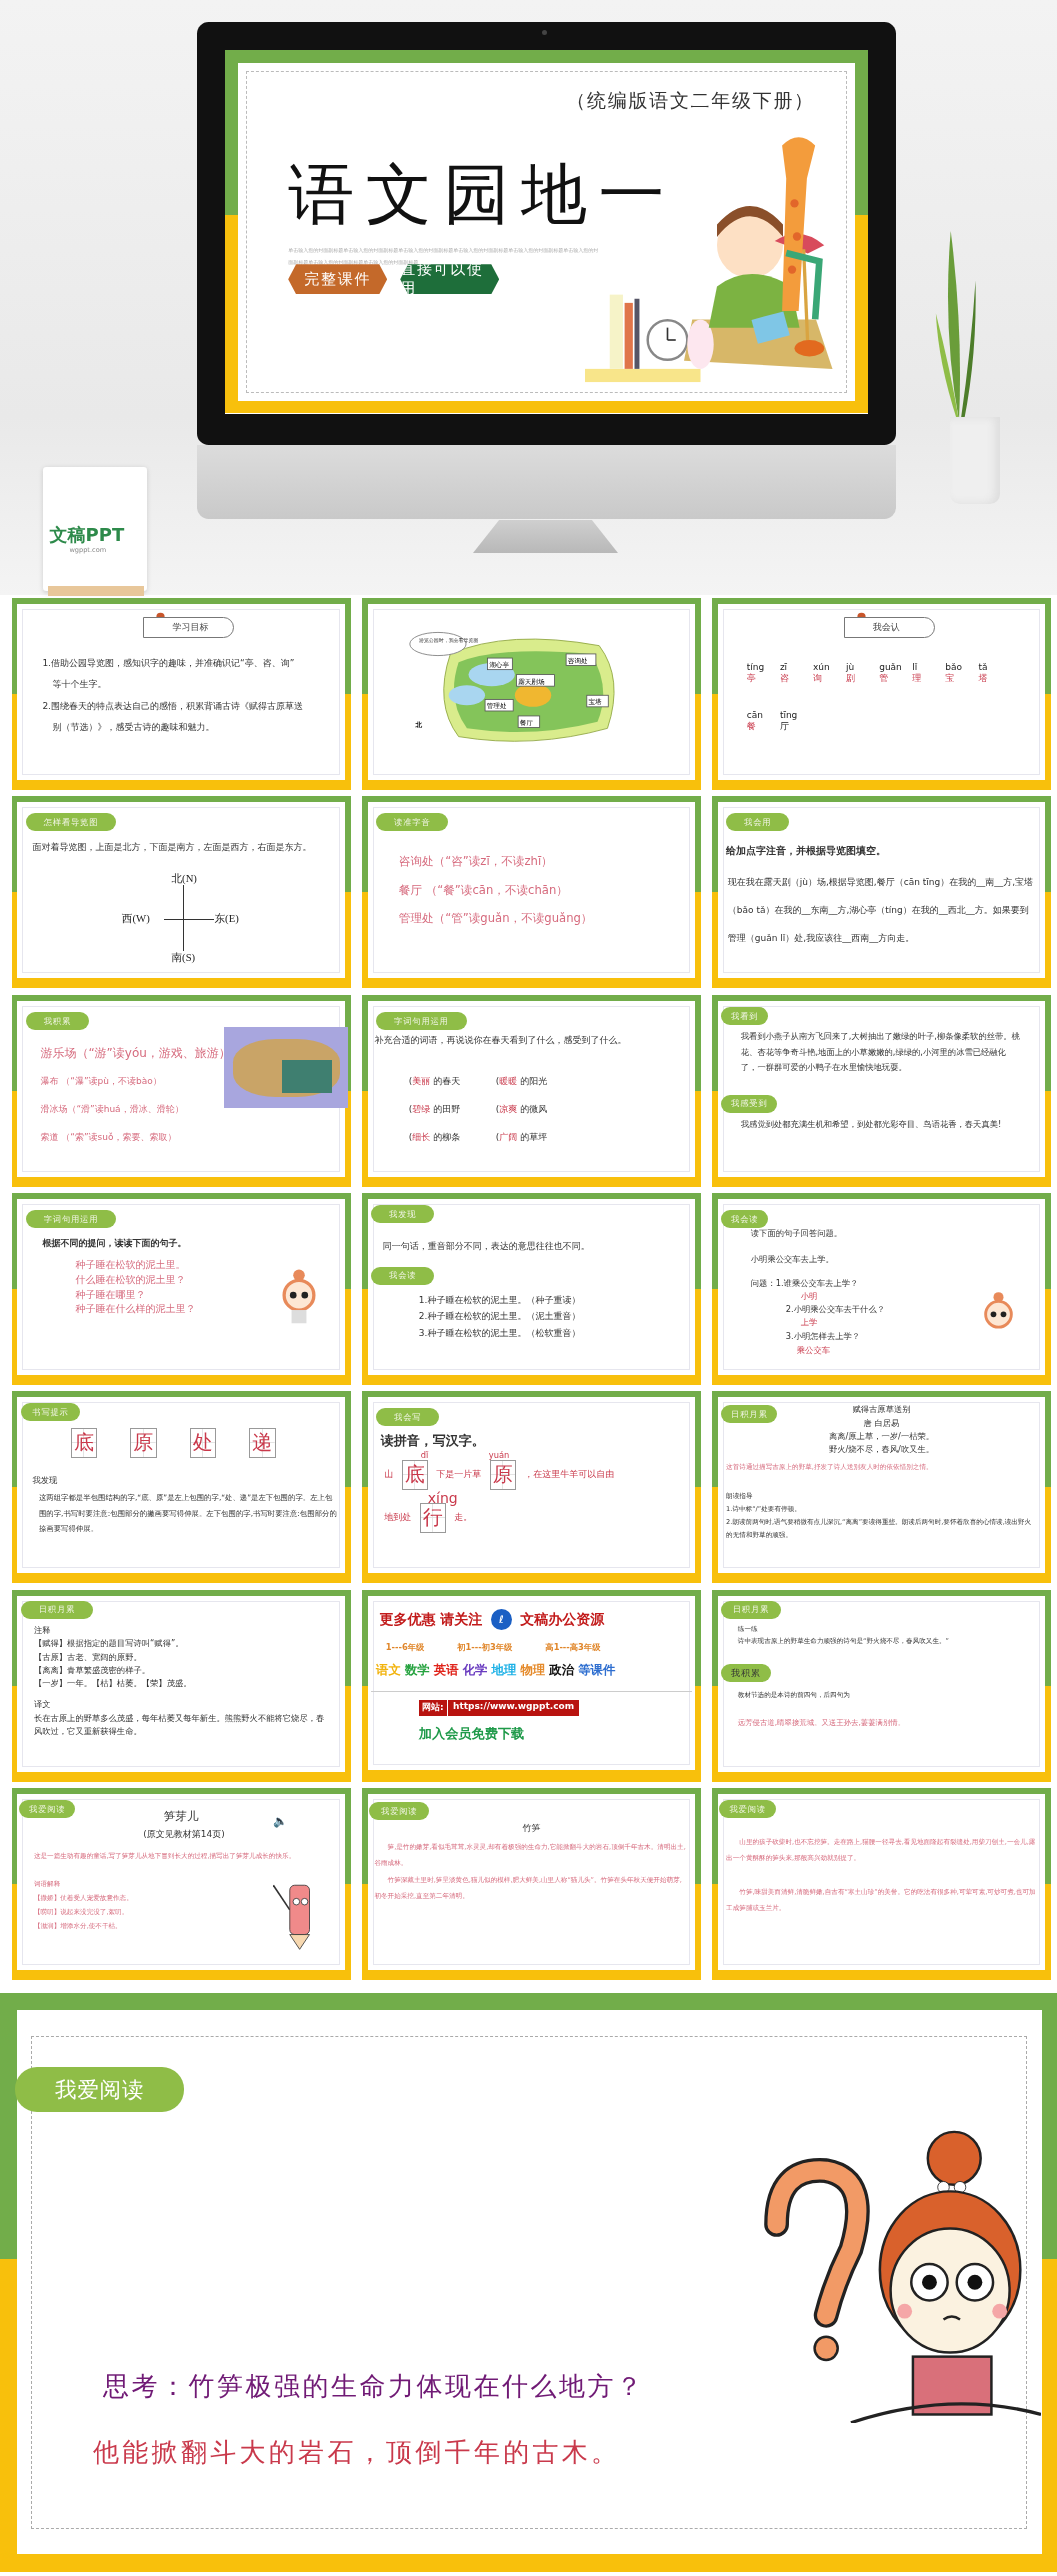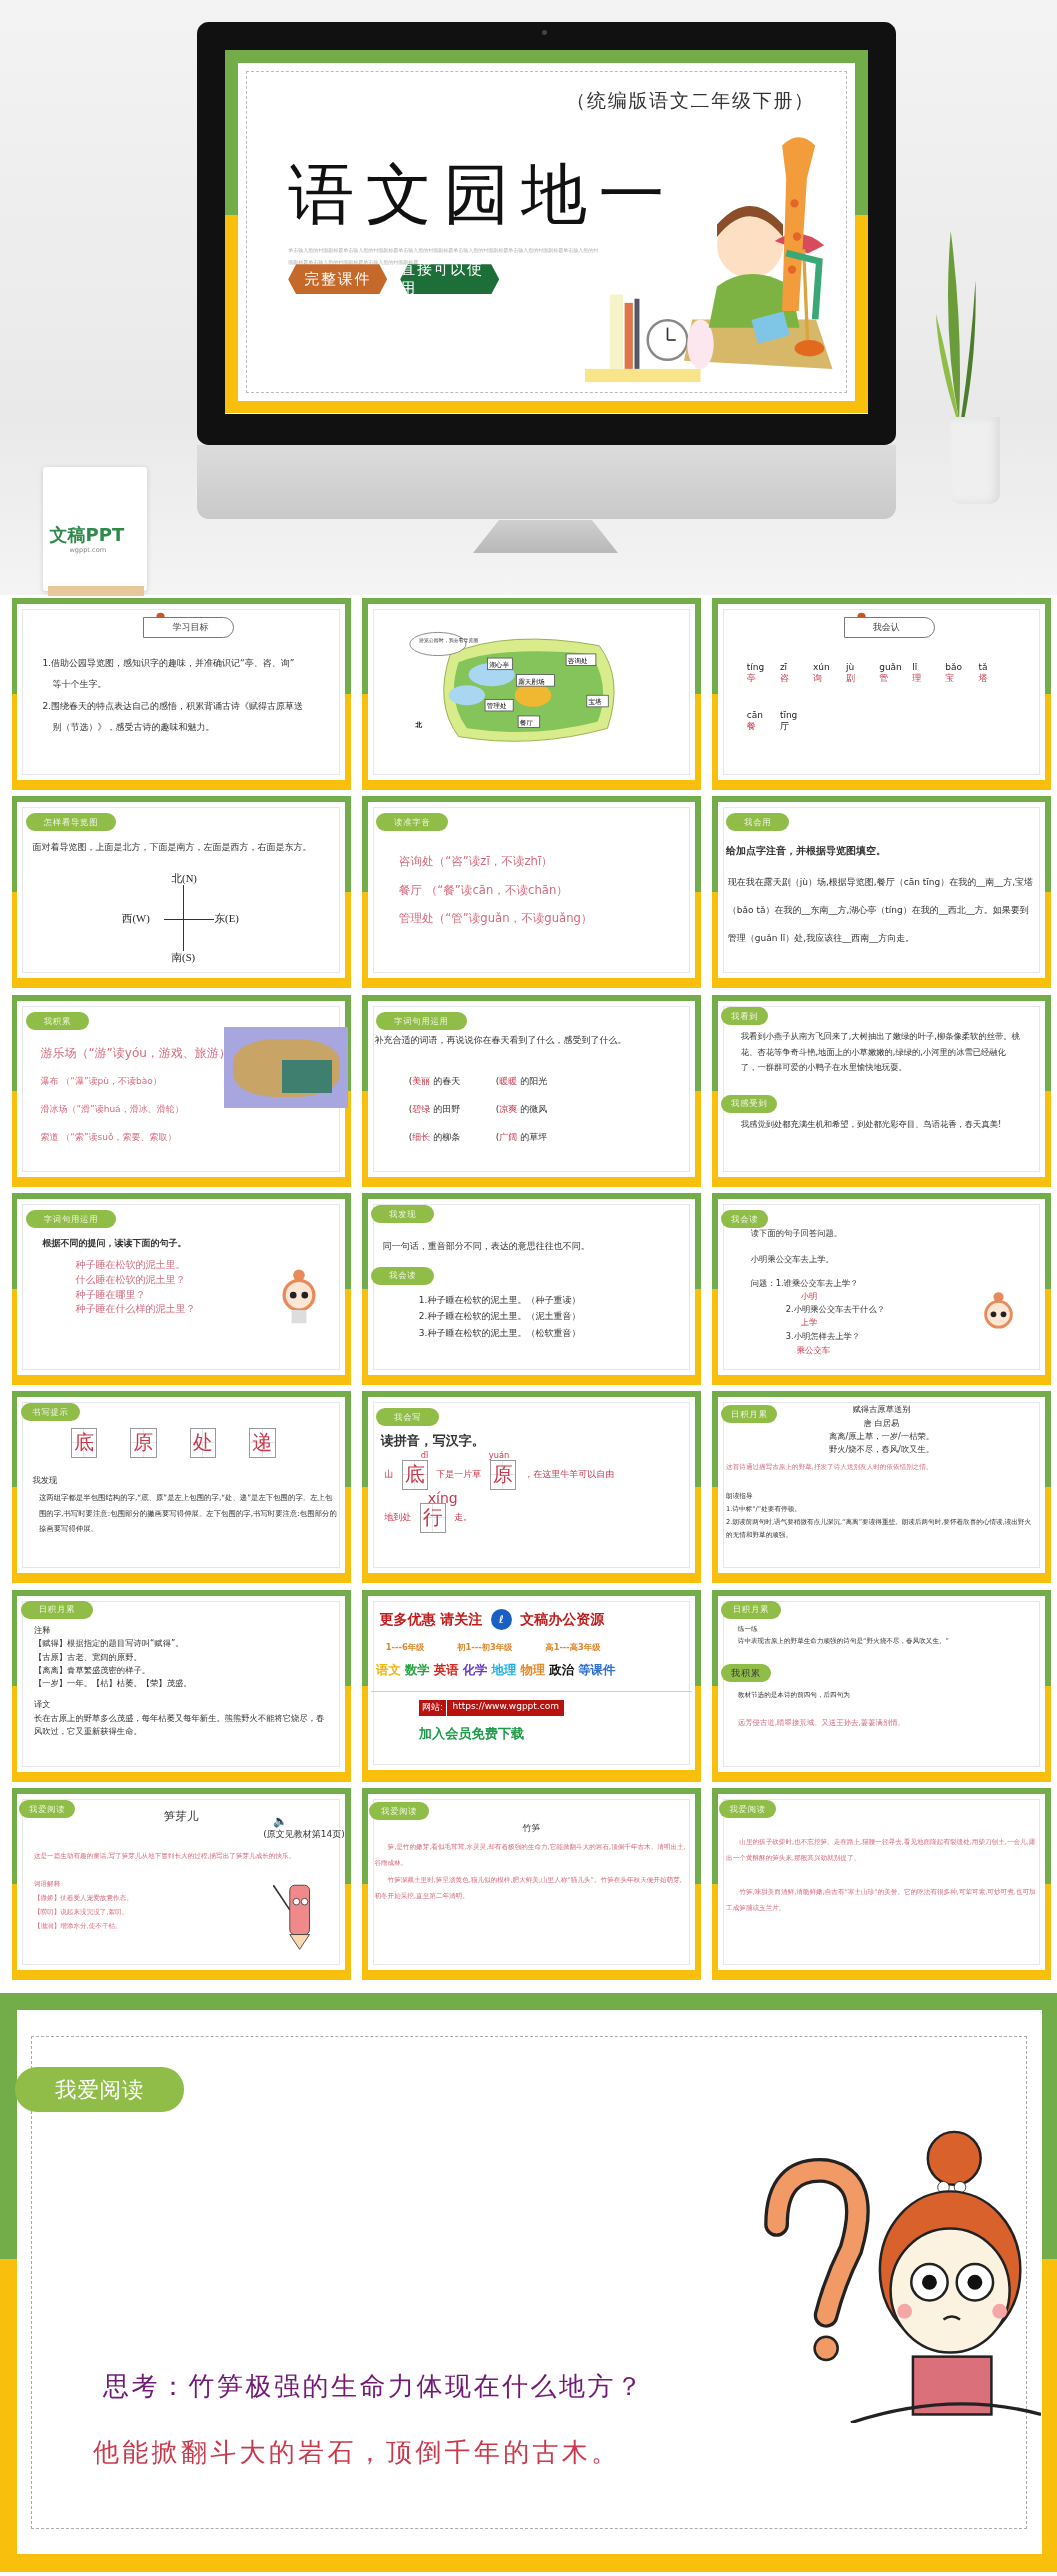--- a/index.html
+++ b/index.html
@@ -463,7 +463,7 @@
         <span style="color:#2f6fd0">等课件</span>
       </div>
       <div style="position:absolute;left:3.3px;right:3.3px;top:95px;height:0.8px;background:#ccc"></div>
-      <div style="position:absolute;left:51px;top:104px;display:flex;font-size:9px;font-weight:normal;color:#fff">
+      <div style="position:absolute;left:51px;top:104px;display:flex;font-size:9px;font-weight:bold;color:#fff">
         <span style="background:#b8130f;padding:1.7px 3.3px;border-right:0.8px solid #fff">网站:</span>
         <span style="background:#b8130f;padding:1.7px 5px">https://www.wgppt.com</span>
       </div>

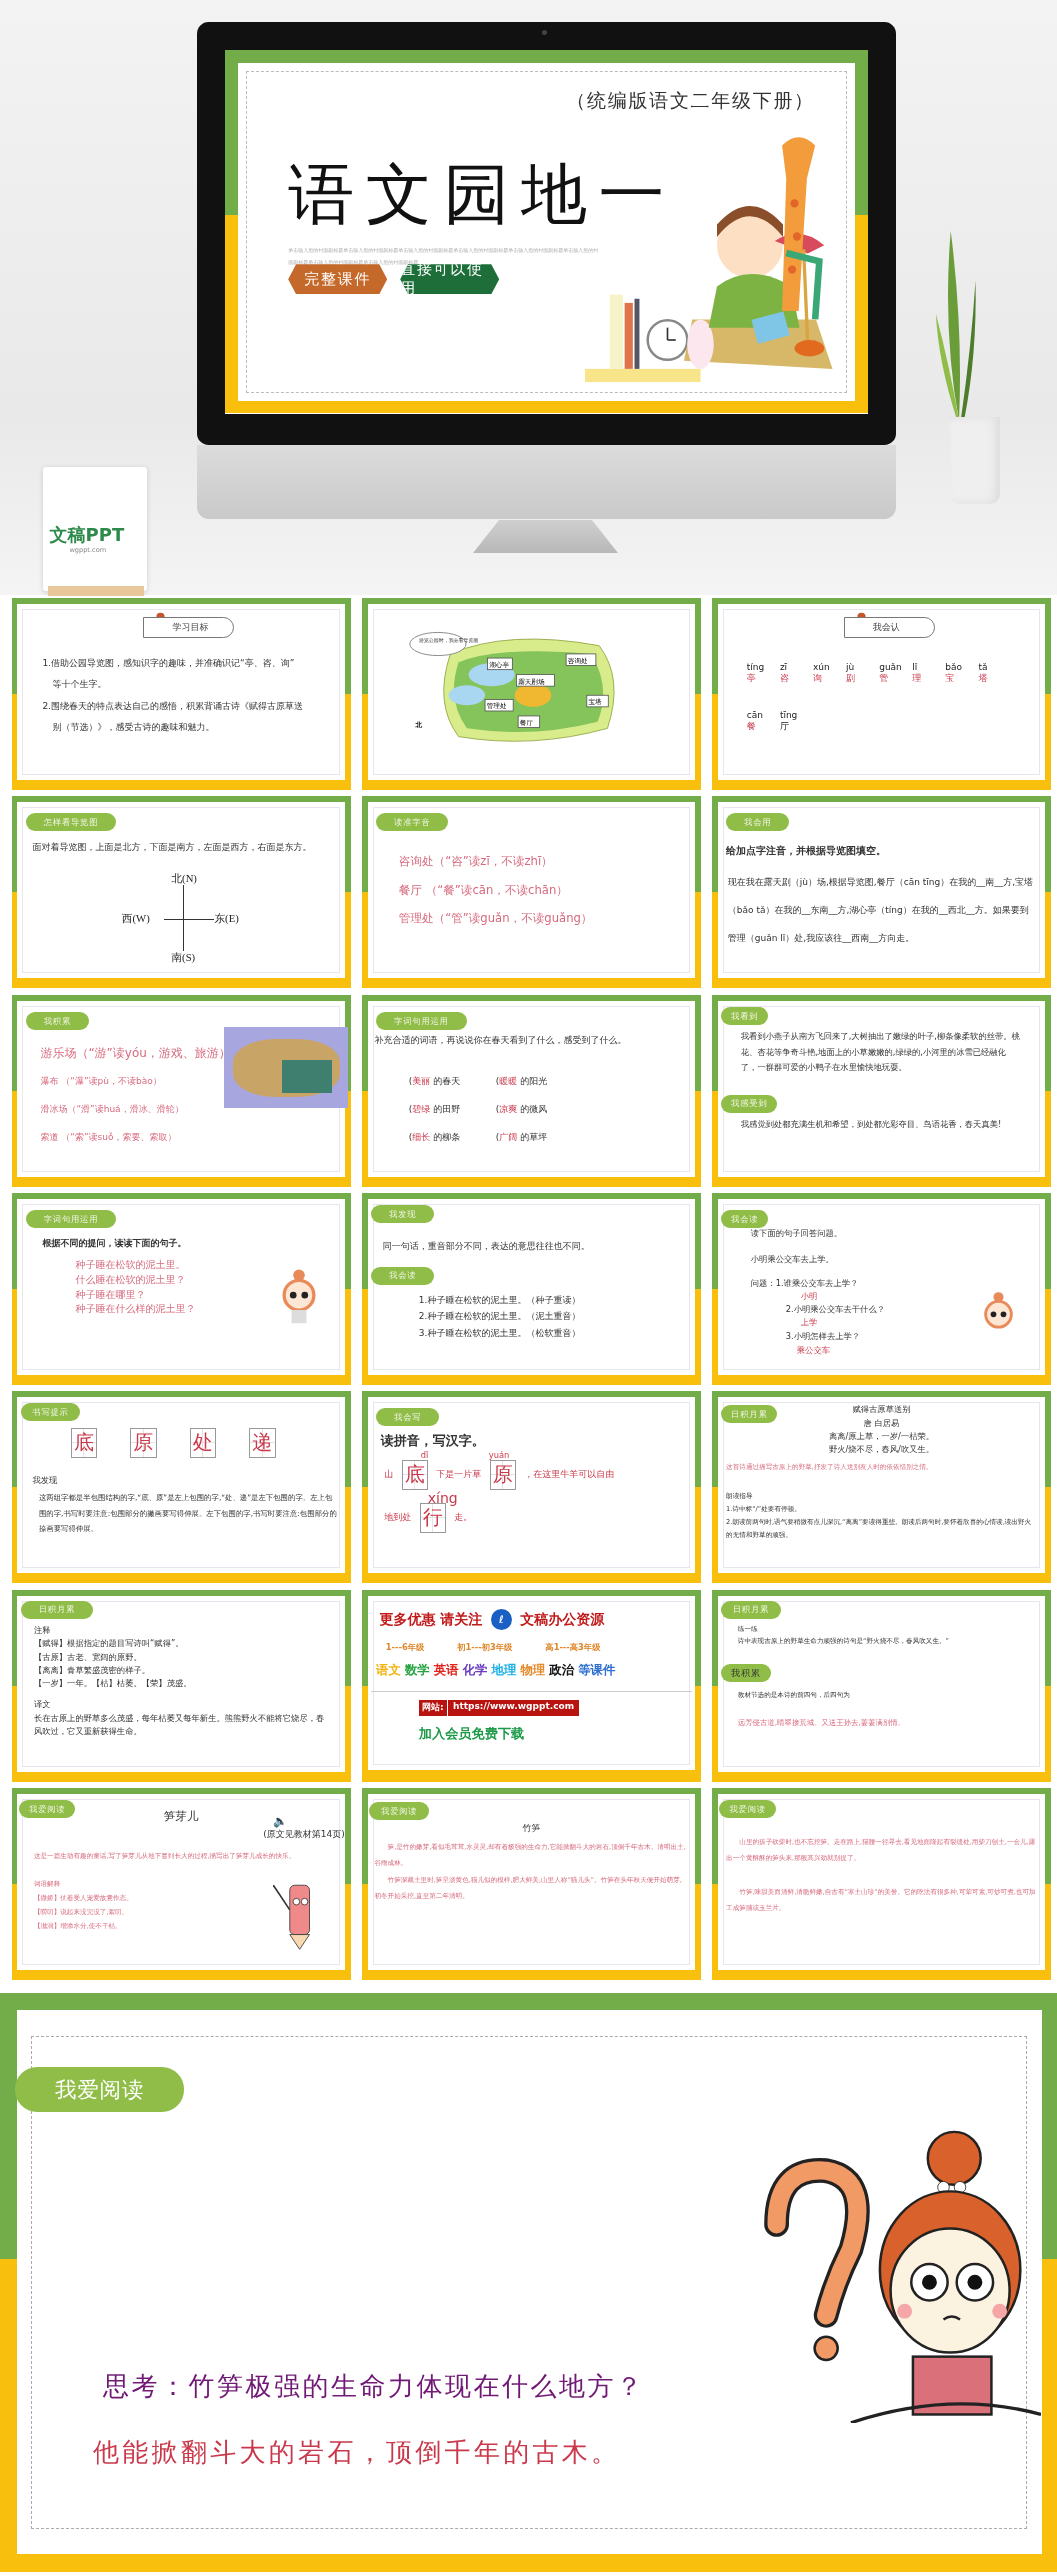--- a/index.html
+++ b/index.html
@@ -492,7 +492,7 @@
         <div class="wi"></div>
       <div class="pill" style="left:1.7px;top:6.6px;padding:0 10px">我爱阅读</div>
       <div class="txt" style="left:0;right:0;top:13.2px;text-align:center;font-size:11.6px">笋芽儿</div>
-      <div class="txt" style="left:6px;right:0;top:31px;text-align:right;font-size:9px">(原文见教材第14页)</div>
+      <div class="txt" style="left:6px;right:0;top:31px;text-align:center;font-size:9px">(原文见教材第14页)</div>
       <div style="position:absolute;left:256px;top:20px;font-size:11.6px;color:#bbb">🔈</div>
       <div class="txt pink" style="left:16.5px;top:55px;width:298px;font-size:6.6px;line-height:14px">这是一篇生动有趣的童话,写了笋芽儿从地下冒到长大的过程,描写出了笋芽儿成长的快乐。</div>
       <div class="txt pink" style="left:16.5px;top:83px;font-size:6.6px;line-height:14px">词语解释</div>

